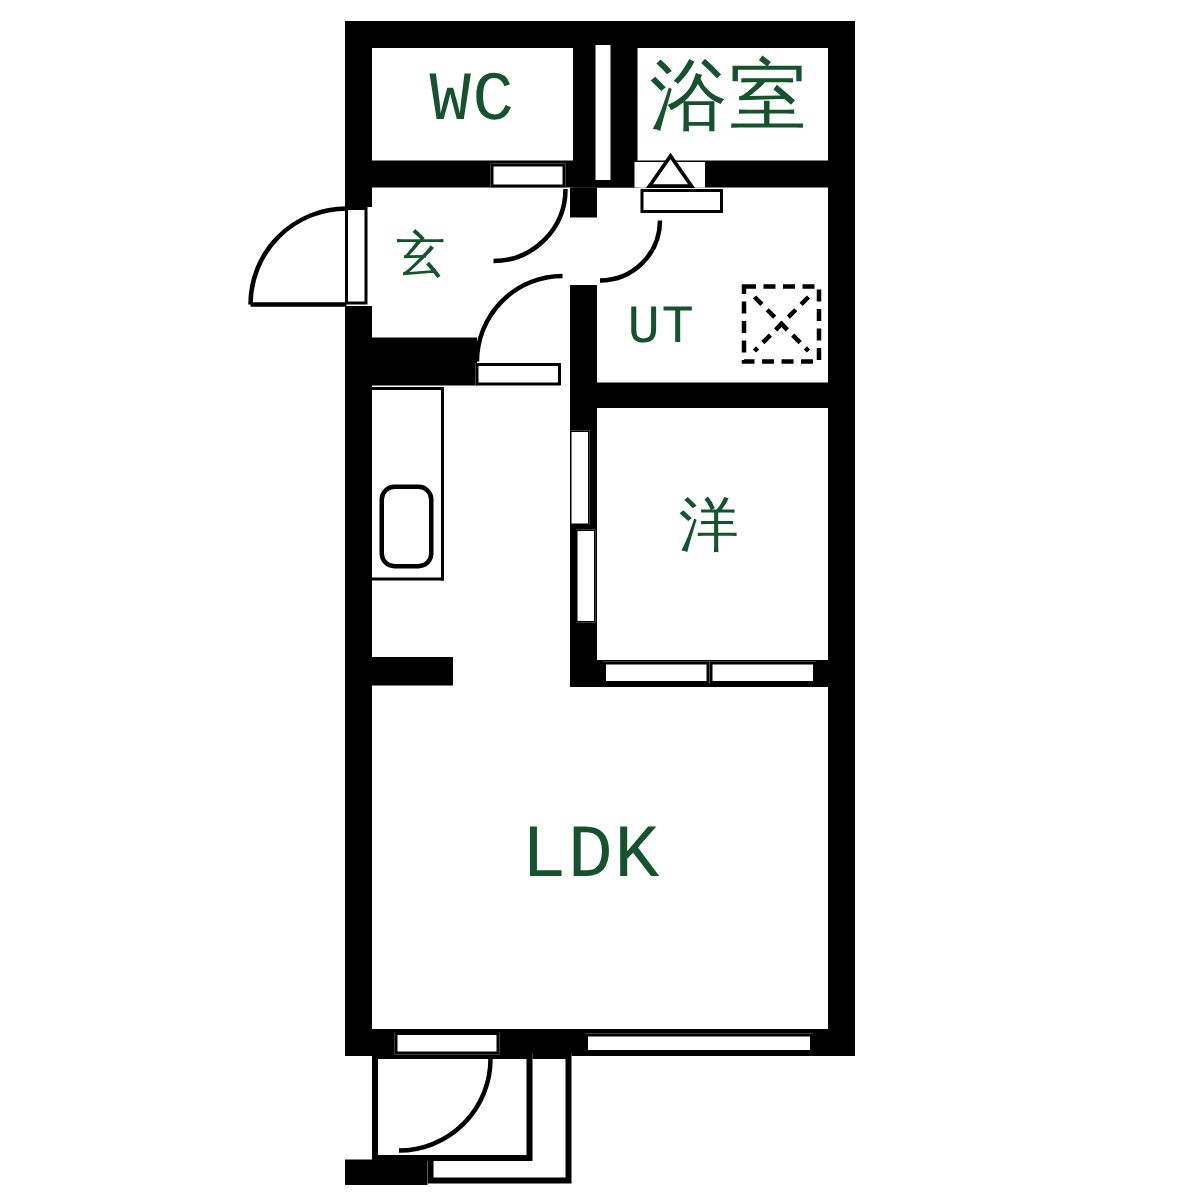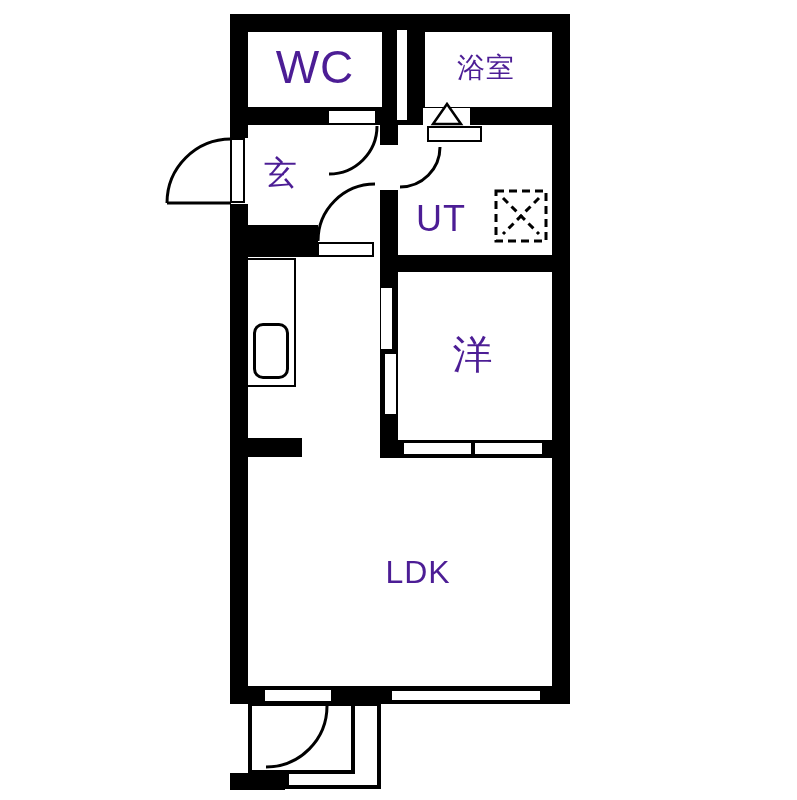--- a/index.html
+++ b/index.html
@@ -14,7 +14,7 @@
   .room{position:absolute;}
   .label{
     position:absolute;transform:translate(-50%,-50%);
-    color:#4c1d95;white-space:nowrap;line-height:1;letter-spacing:1px;
+    color:#14532d;white-space:nowrap;line-height:1;letter-spacing:1px;font-family:Liberation Mono, monospace;
   }
   .counter{position:absolute;background:#ffffff;border:2px solid #000000;border-left:none;box-sizing:border-box;}
   .sink{position:absolute;background:#ffffff;border:3px solid #000000;border-radius:10px;box-sizing:border-box;}

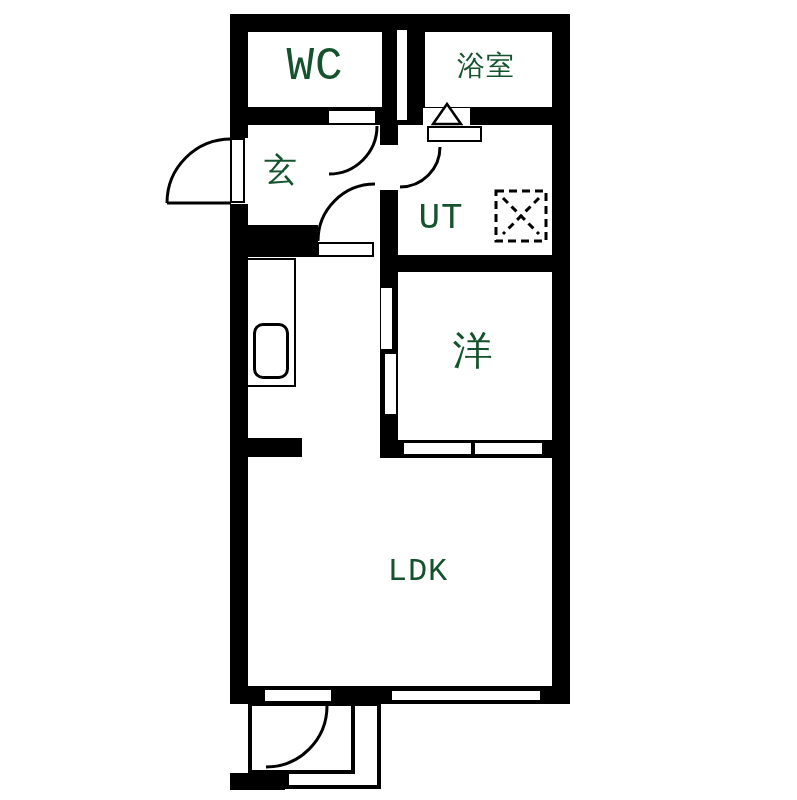--- a/index.html
+++ b/index.html
@@ -90,7 +90,7 @@
     <span class="label" style="left:315px;top:67px;font-size:46px;">WC</span>
   </div>
   <div class="room">
-    <span class="label" style="left:486px;top:68px;font-size:28px;">浴室</span>
+    <span class="label" style="left:486px;top:68px;font-size:52px;">浴室</span>
   </div>
   <div class="room">
     <span class="label" style="left:281px;top:172px;font-size:33px;">玄</span>

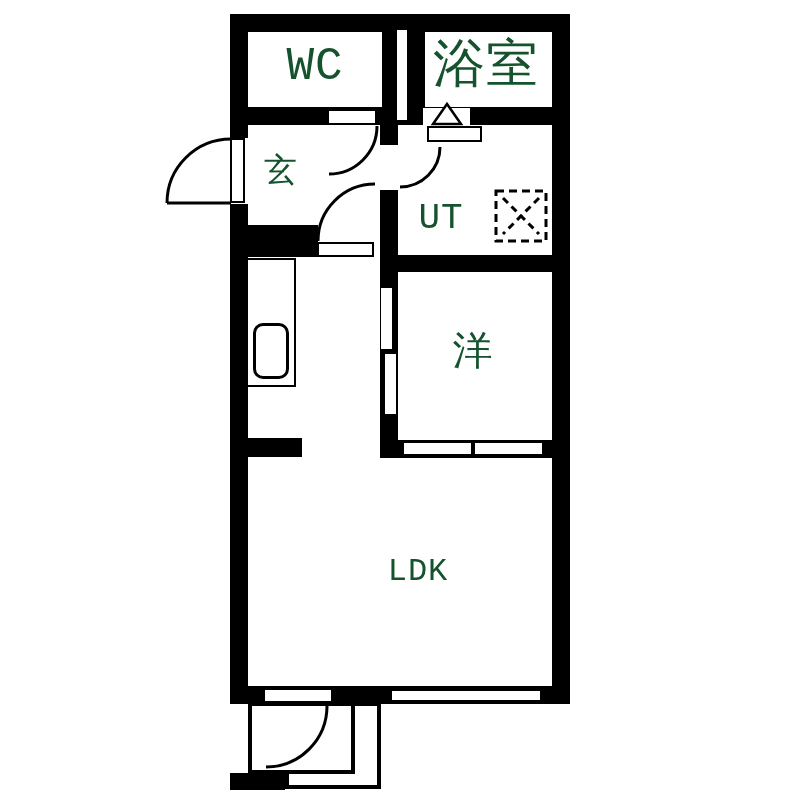--- a/index.html
+++ b/index.html
@@ -102,7 +102,7 @@
     <span class="label" style="left:473px;top:354px;font-size:40px;">洋</span>
   </div>
   <div class="room">
-    <span class="label" style="left:394px;top:572px;font-size:32px;margin-left:24px;">LDK</span>
+    <span class="label" style="left:394px;top:572px;font-size:50px;">LDK</span>
   </div>
 
 </div>

